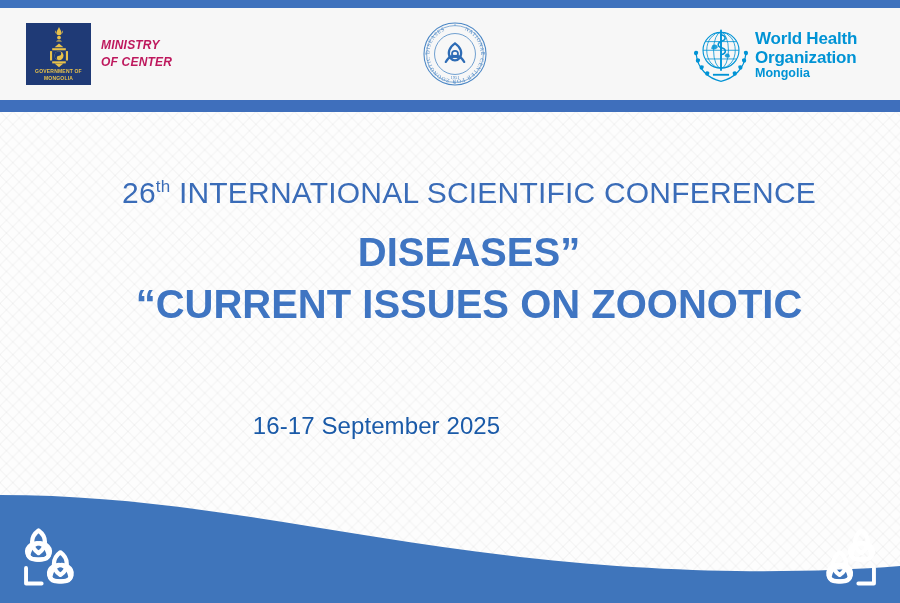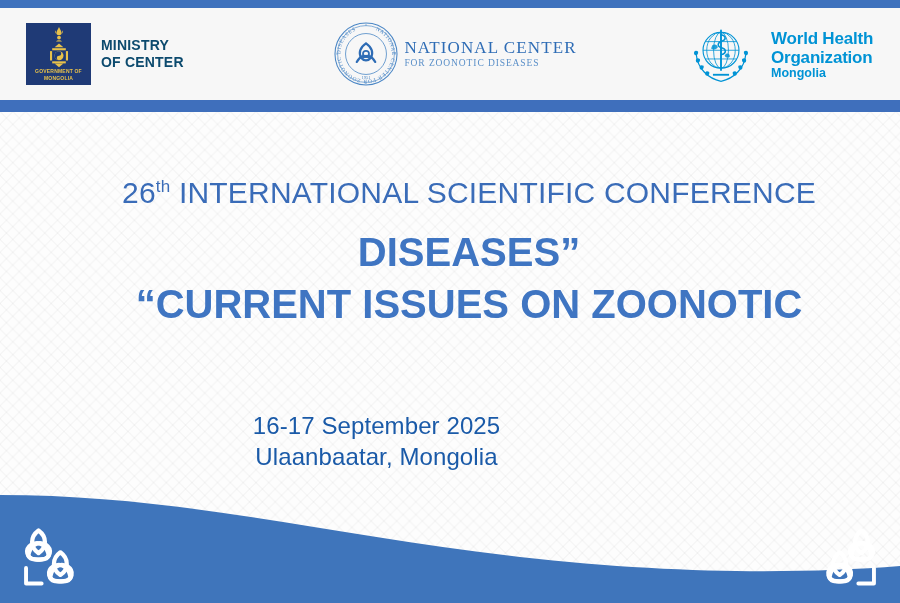--- a/index.html
+++ b/index.html
@@ -82,11 +82,12 @@
     font-family: "Liberation Sans", sans-serif;
   }
   .moh-text {
-    color: #0c4a6e;
-    font-size: 14px;
+    color: #be185d;
+    font-size: 12px;
     font-weight: bold;
     line-height: 17px;
     letter-spacing: .2px;
+    font-style: italic;
   }
 
   

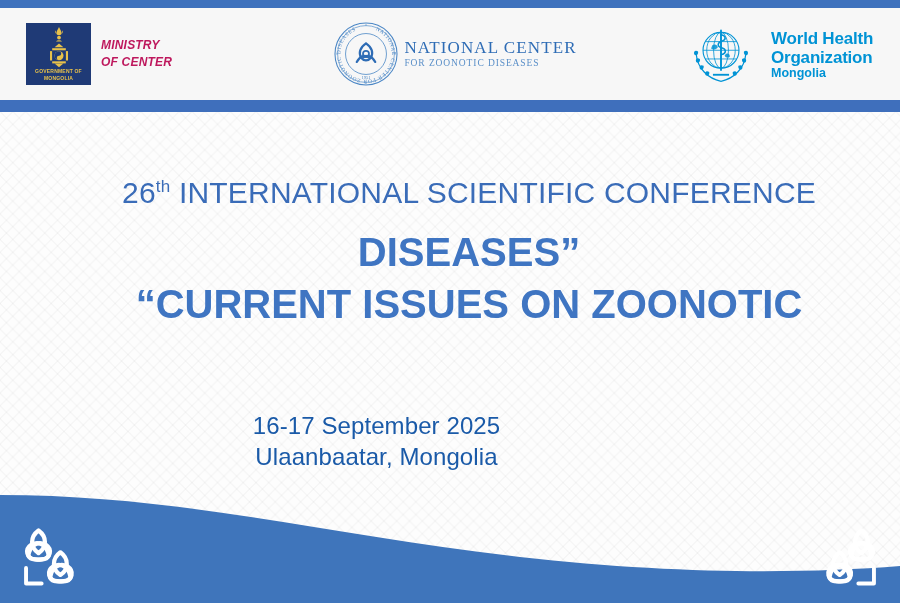--- a/index.html
+++ b/index.html
@@ -283,10 +283,6 @@
         </g>
         <text x="50" y="88" text-anchor="middle" font-family="Liberation Serif, serif" font-size="7" fill="#4a86c5">1951</text>
       </svg>
-      <span class="nczd-text">
-        <span class="nczd-title">NATIONAL CENTER</span>
-        <span class="nczd-sub">FOR ZOONOTIC DISEASES</span>
-      </span>
     </div>
   </div>
 

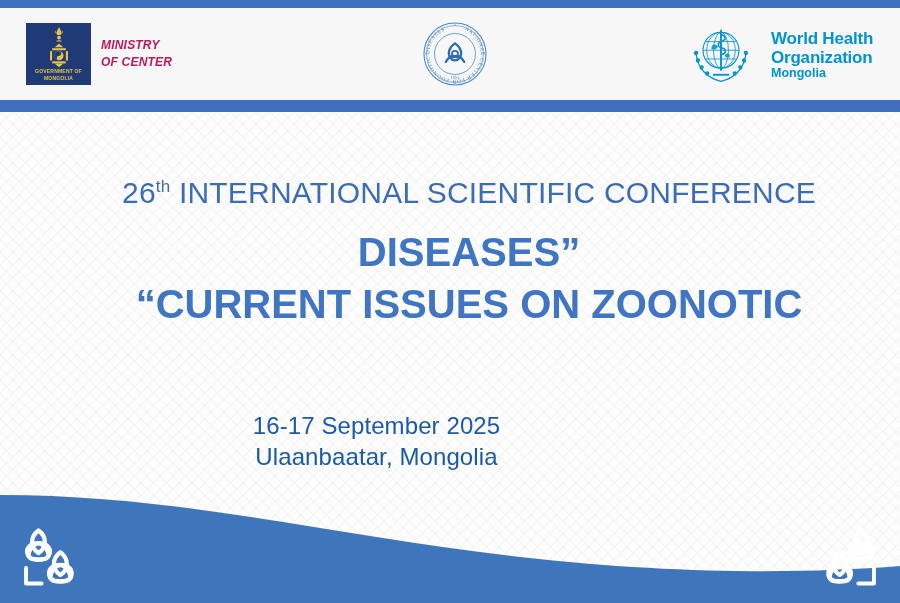--- a/index.html
+++ b/index.html
@@ -110,7 +110,7 @@
   }
 
   
-  .who-wrap { display: flex; align-items: center; gap: 19px; }
+  .who-wrap { display: flex; align-items: center; gap: 3px; }
   .who-text { line-height: 1; }
   .who-name {
     color: #0093d5;

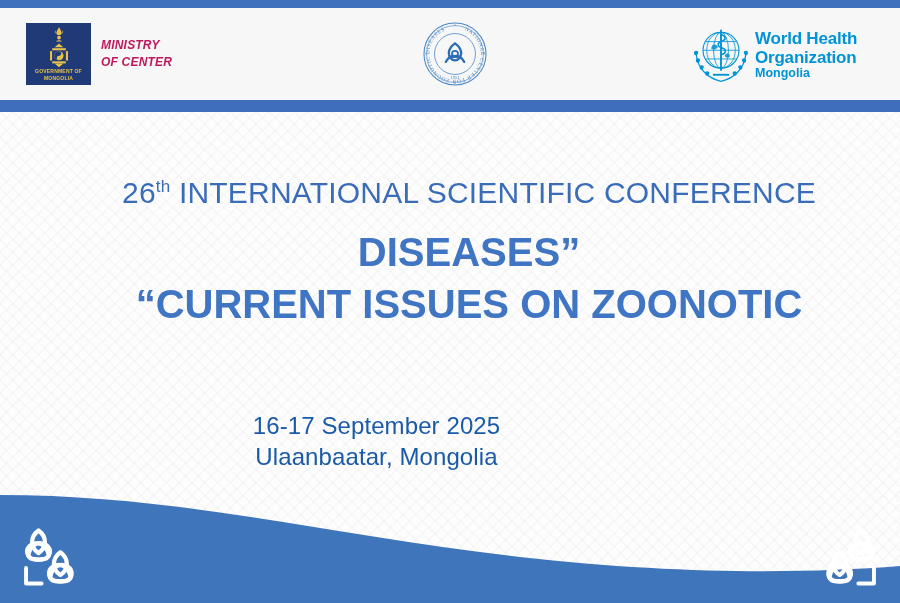--- a/index.html
+++ b/index.html
@@ -352,7 +352,6 @@
 
     <div class="meta-block">
       <div class="meta-line">16-17 September 2025</div>
-      <div class="meta-line">Ulaanbaatar, Mongolia</div>
     </div>
   </div>
 

